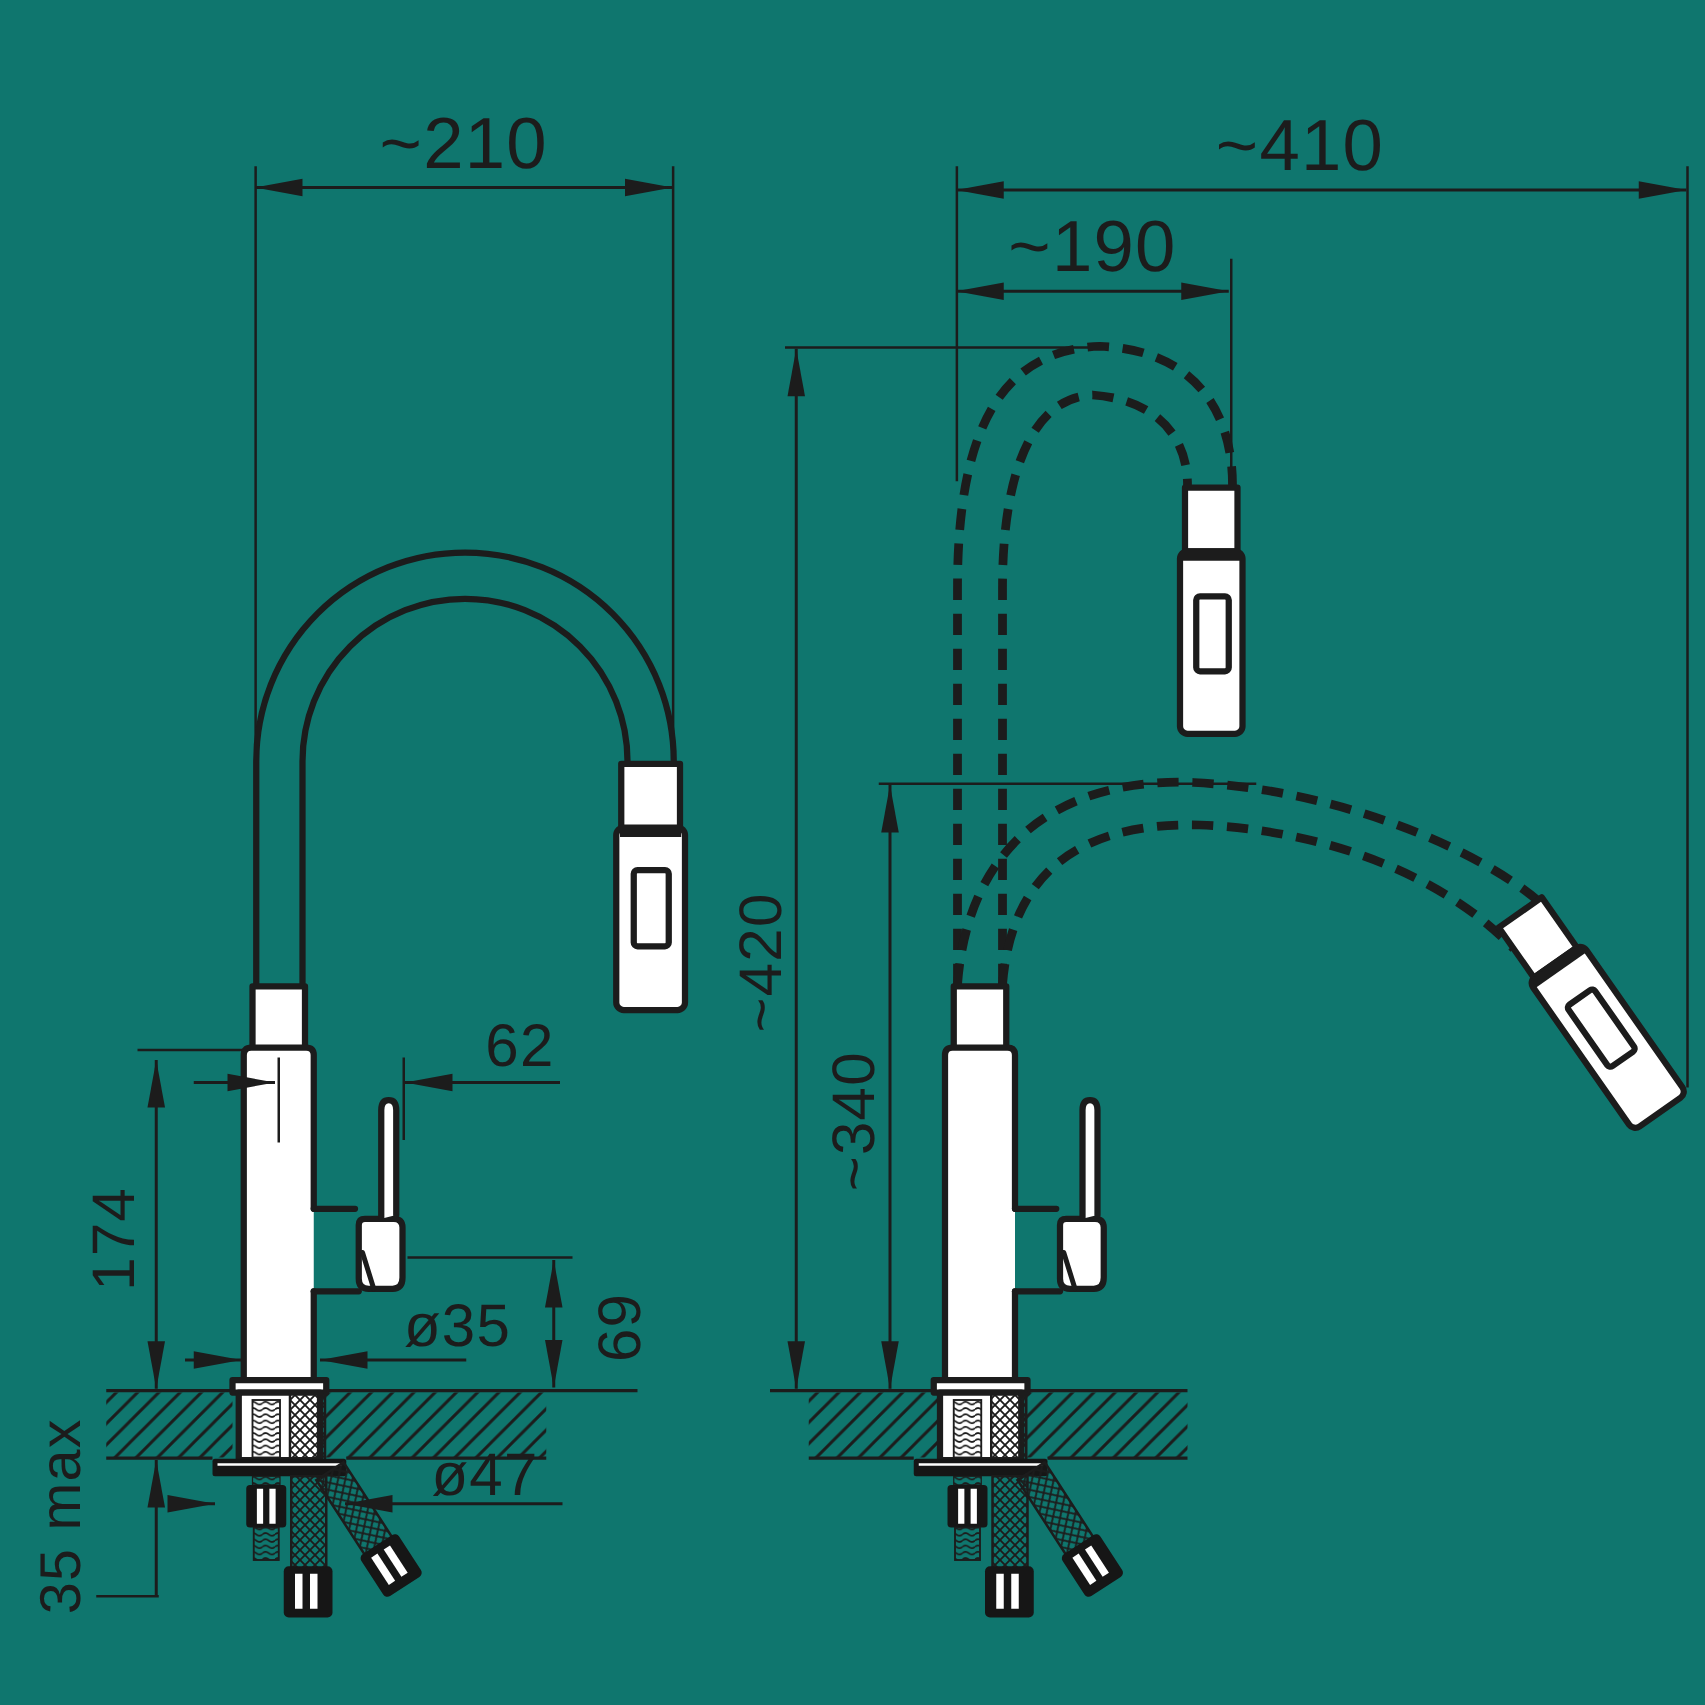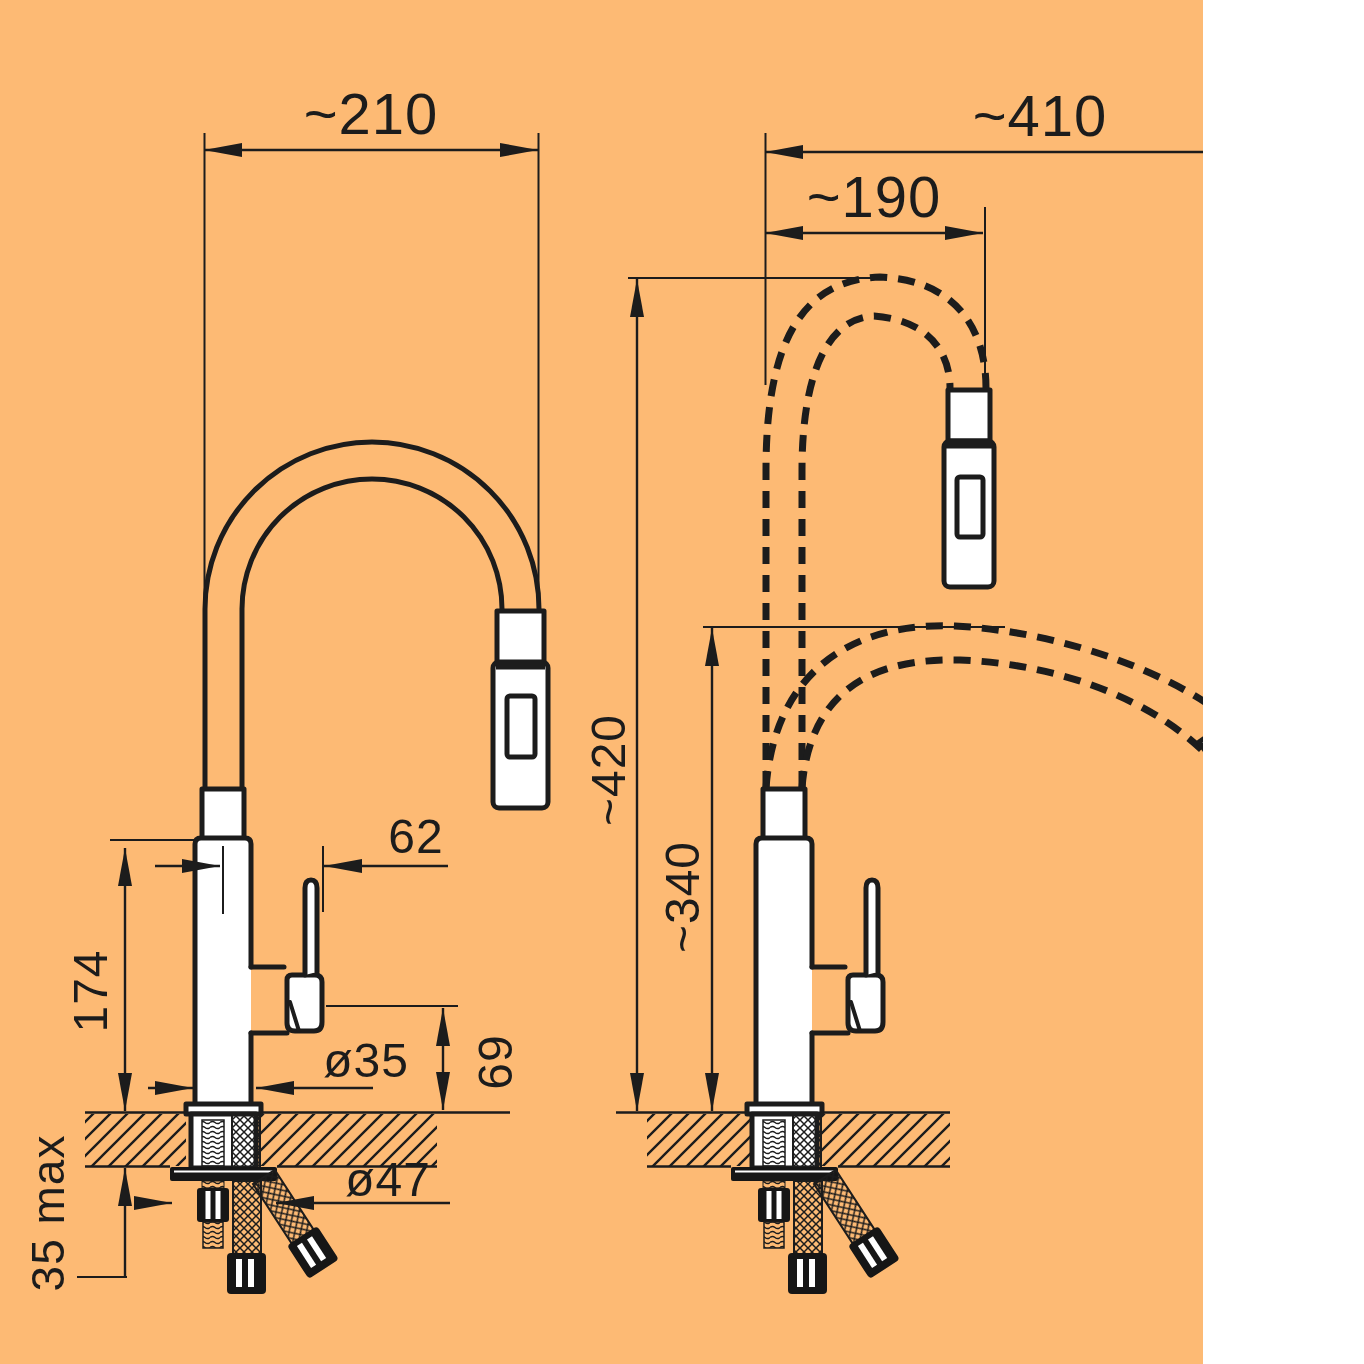--- a/index.html
+++ b/index.html
@@ -3,7 +3,7 @@
 <meta charset="utf-8">
 <style>
   html,body{margin:0;padding:0;background:#ffffff;}
-  .stage{position:relative;width:1203px;height:1364px;background:#fdba74;overflow:hidden;}
+  .stage{position:relative;width:1364px;height:1364px;background:#0f766e;overflow:hidden;}
   svg{position:absolute;left:0;top:0;}
   .ol   {fill:none;stroke:#1c1c1c;stroke-width:5;stroke-linecap:round;stroke-linejoin:round;}
   .olw  {fill:#ffffff;stroke:#1c1c1c;stroke-width:5;stroke-linecap:round;stroke-linejoin:round;}

